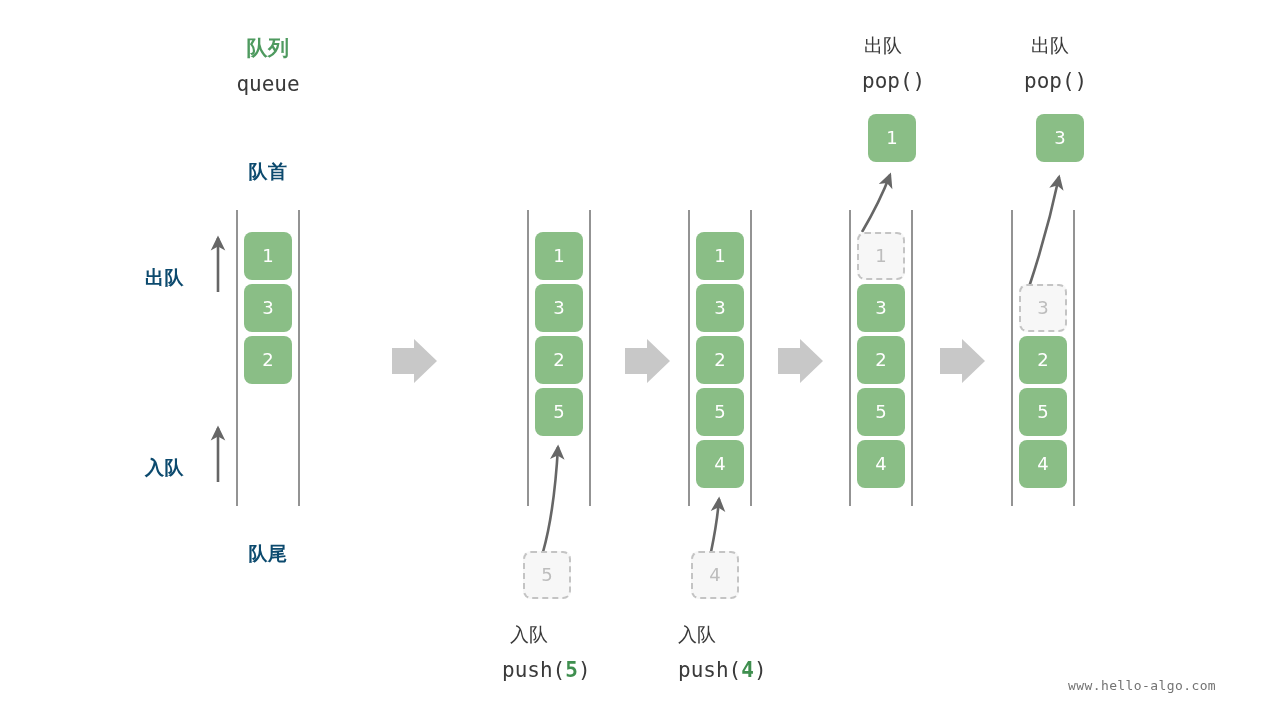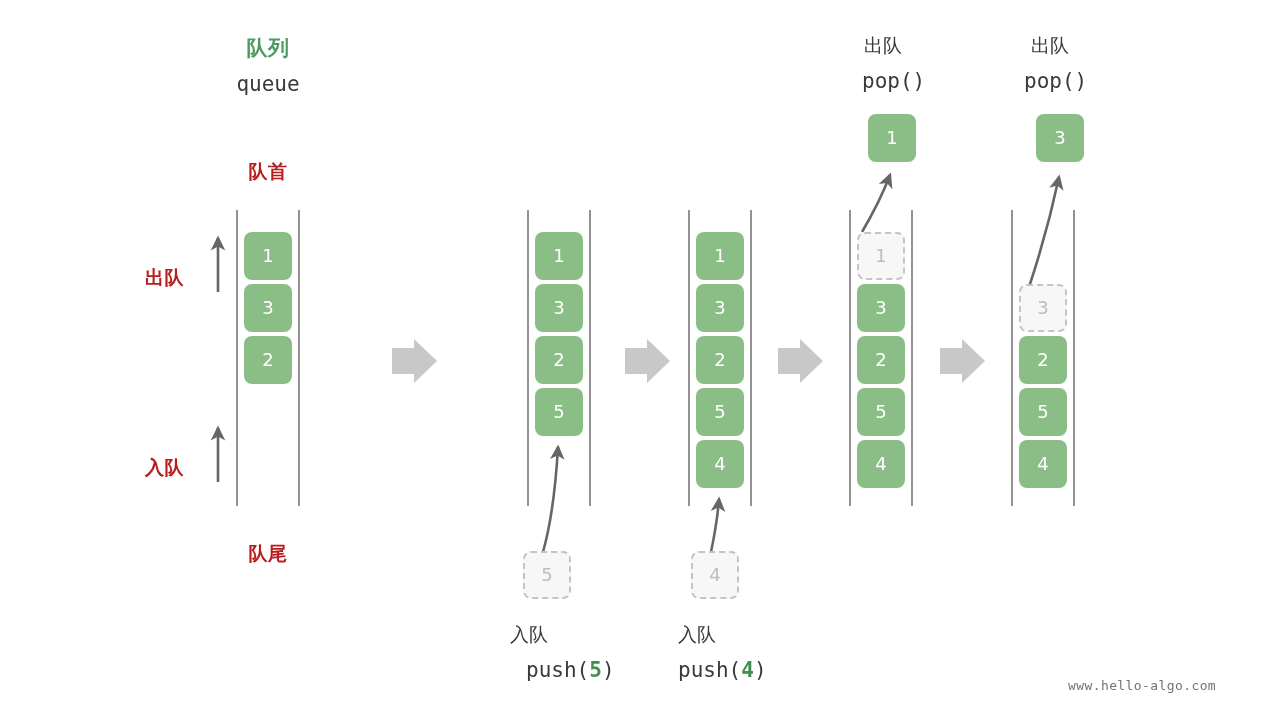--- a/index.html
+++ b/index.html
@@ -26,7 +26,7 @@
     font-family: "DejaVu Sans", "Liberation Sans", sans-serif;
     font-weight: bold;
     font-size: 19px;
-    color: #b91c1c;
+    color: #0c4a6e;
     white-space: nowrap;
     letter-spacing: 0.5px;
   }

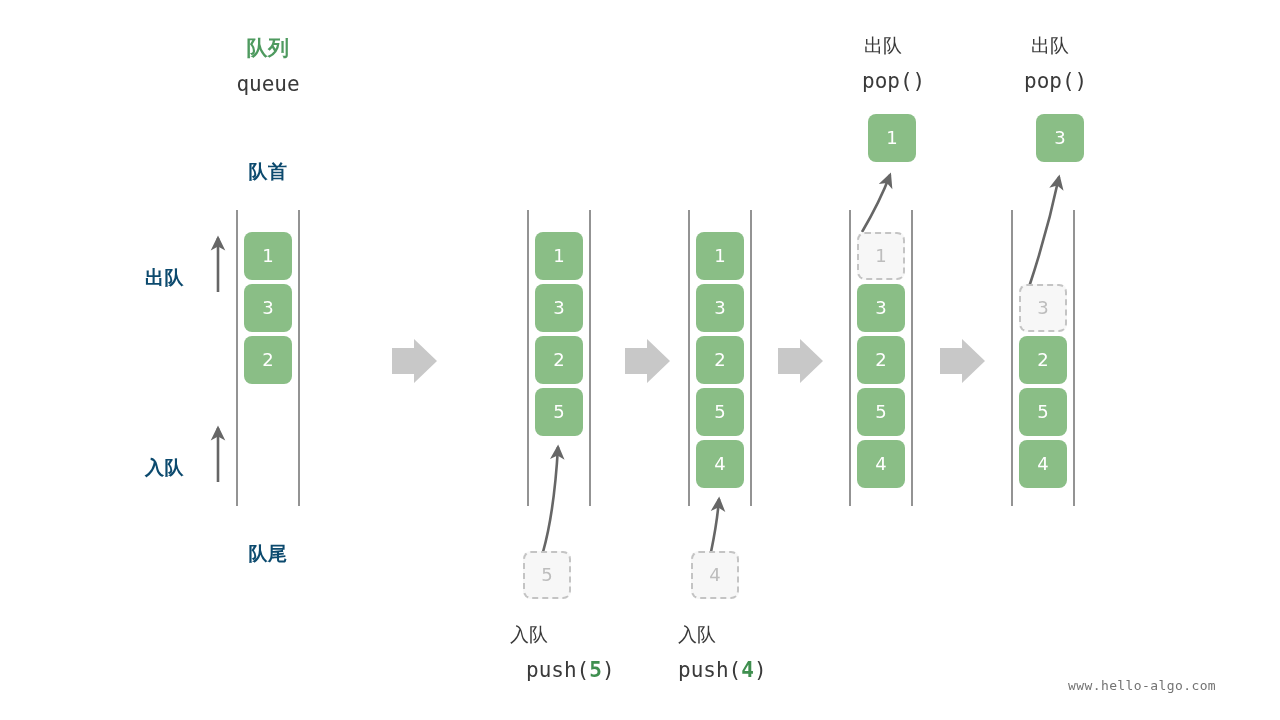--- a/index.html
+++ b/index.html
@@ -183,7 +183,7 @@
   </div>
   <div class="abs cell ghost" style="left:523px; top:551px;">5</div>
   <div class="abs op-cn" style="left:510px; top:622px;">入队</div>
-  <div class="abs mono" style="left:526px; top:658px;">
+  <div class="abs mono" style="left:502px; top:658px;">
     <span>push(</span><span class="hl">5</span><span>)</span>
   </div>
 

